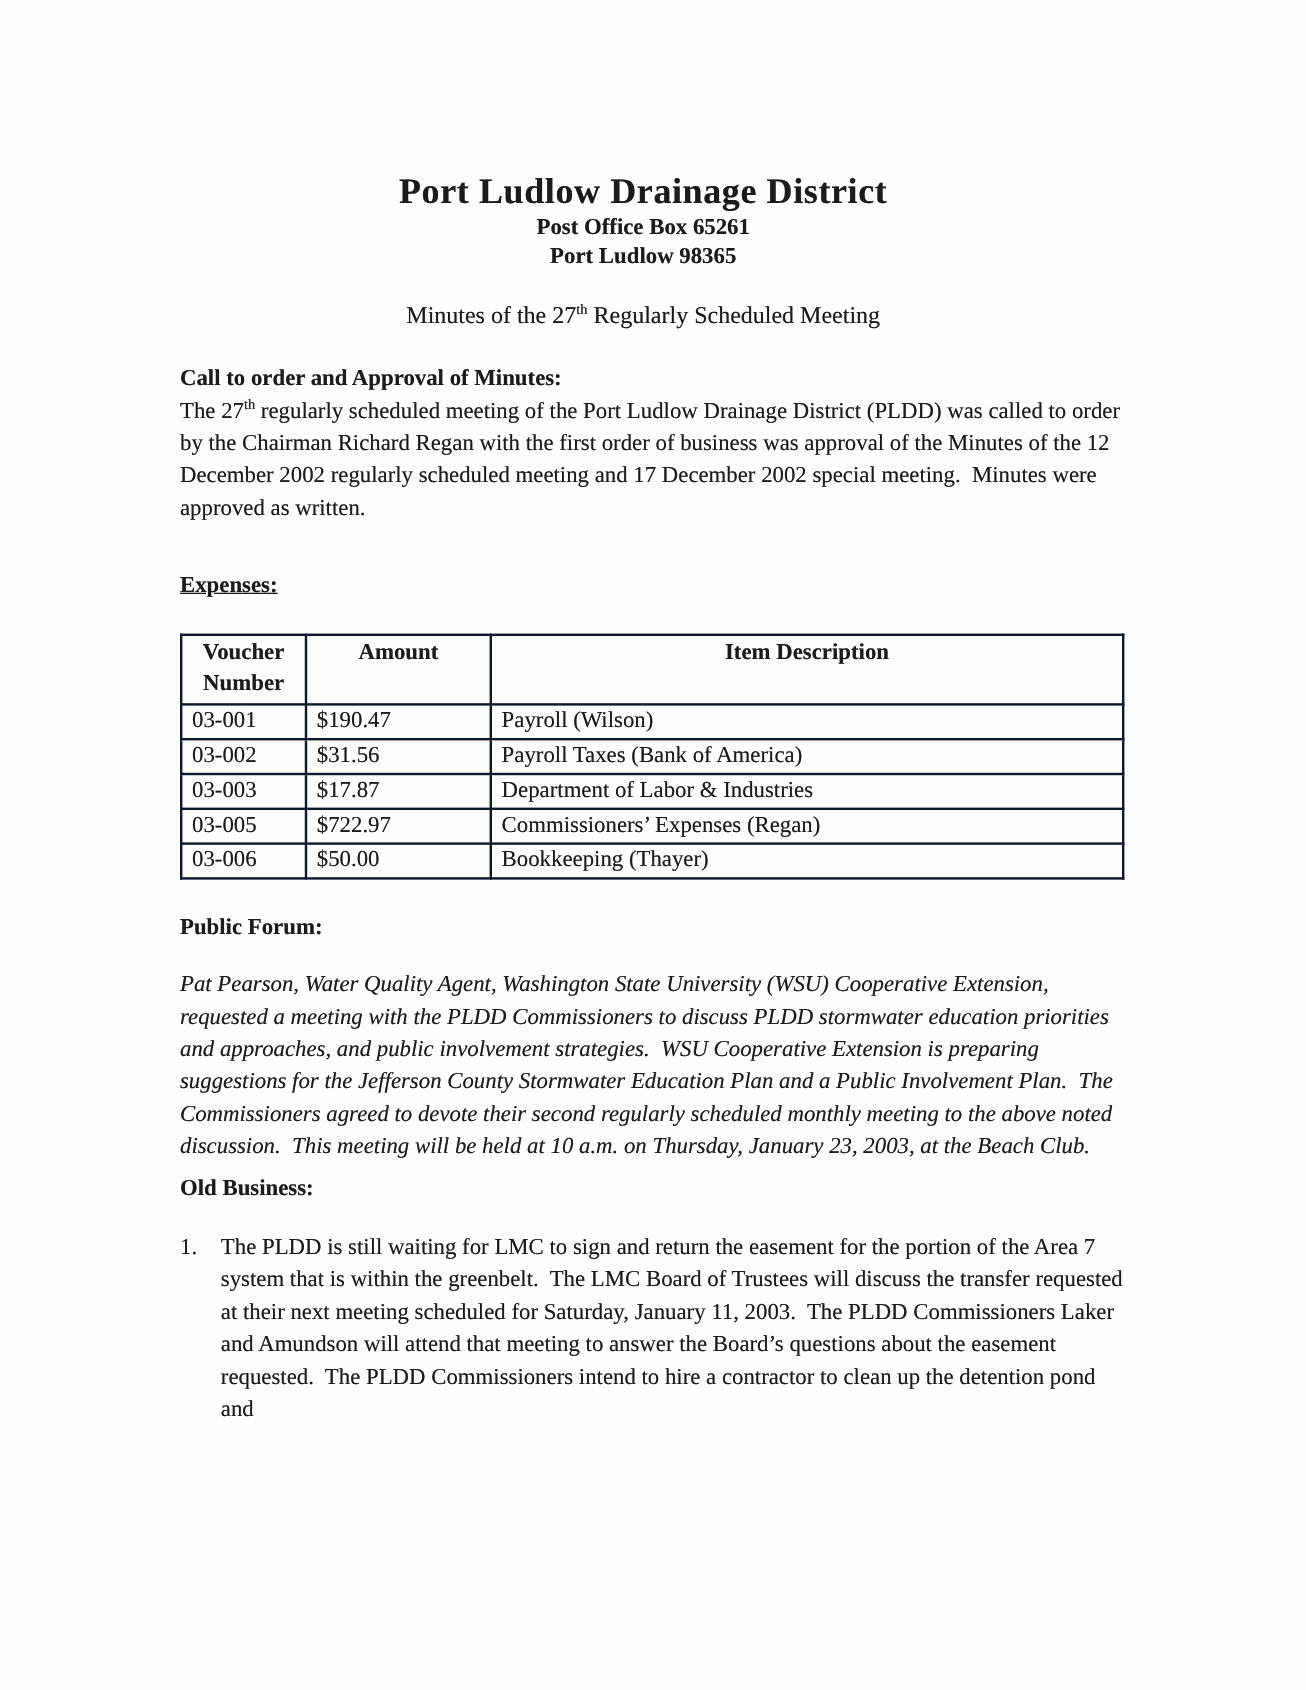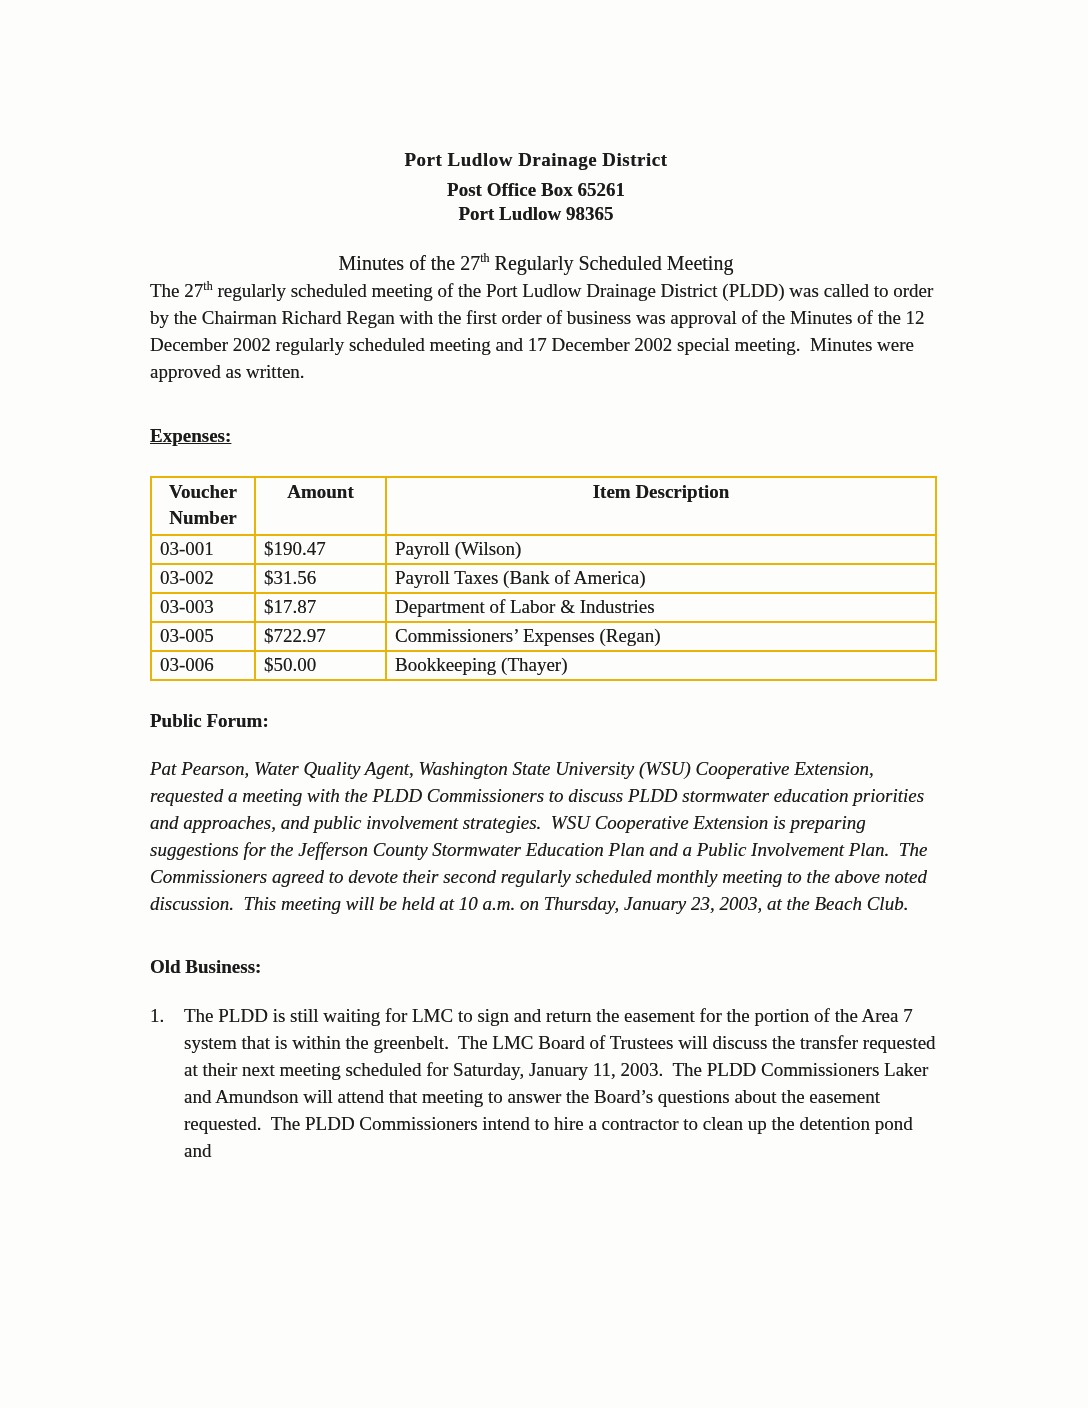--- a/index.html
+++ b/index.html
@@ -21,7 +21,7 @@
     text-align: center;
   }
   .doc-title {
-    font-size: 19px;
+    font-size: 30px;
     font-weight: bold;
     letter-spacing: 0.5px;
     line-height: 36px;

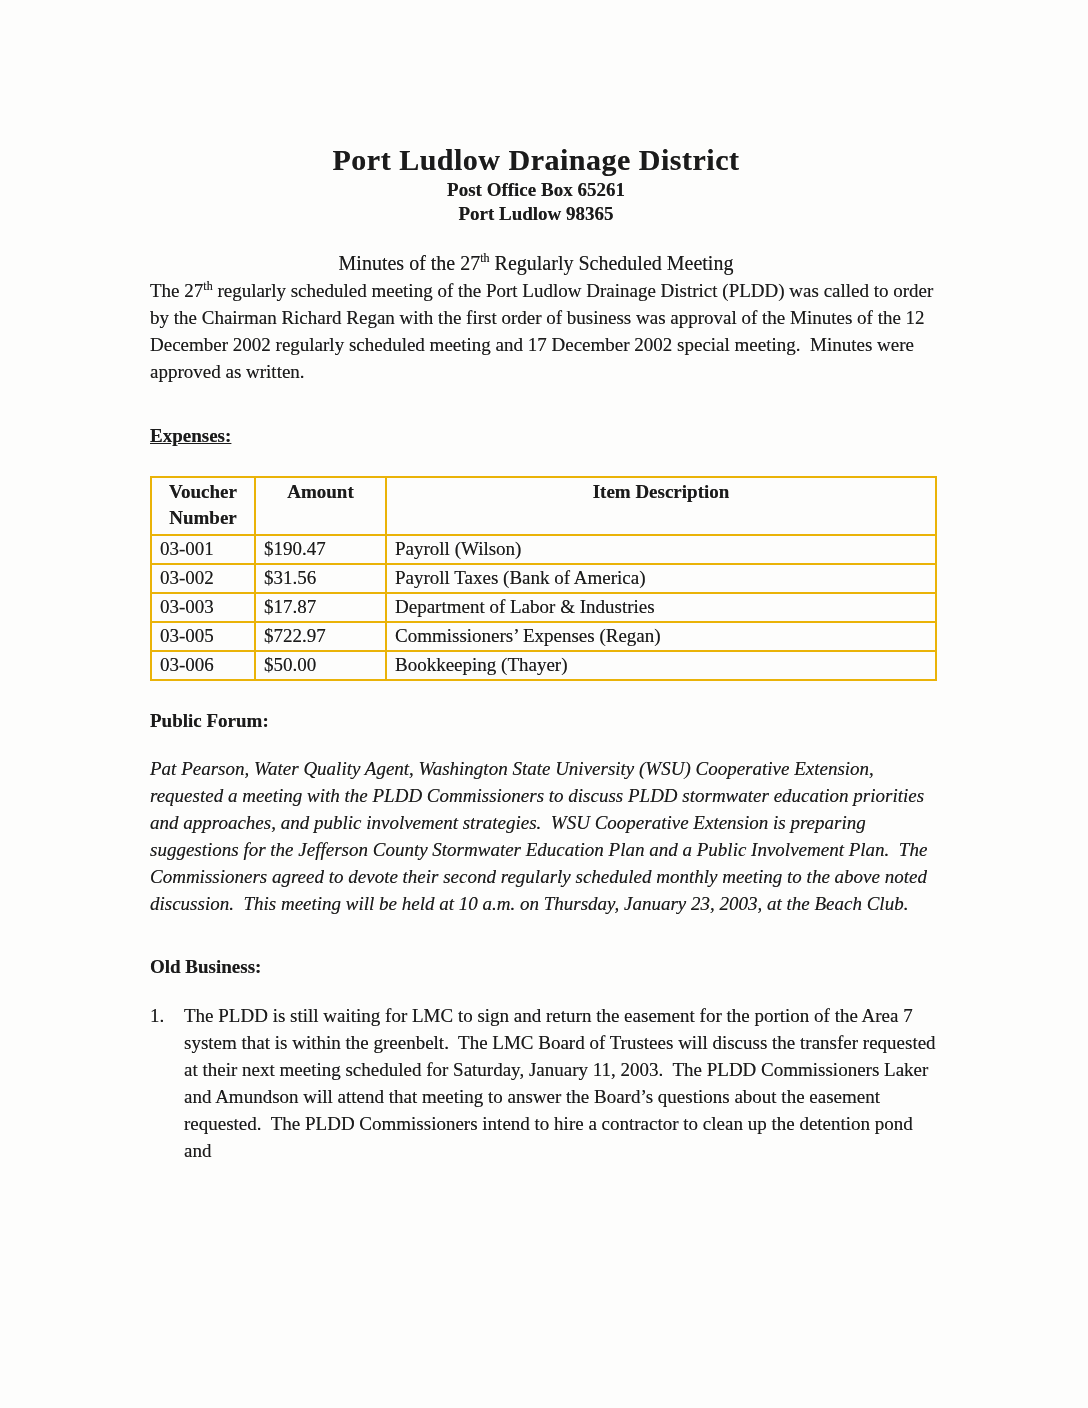--- a/index.html
+++ b/index.html
@@ -110,6 +110,7 @@
 
   <div class="content">
 
+    <div class="sec-heading h-call">Call to order and Approval of Minutes:</div>
     <div class="para"><span>The 27</span><sup class="th">th</sup><span> regularly scheduled meeting of the Port Ludlow Drainage District (PLDD) was called to order by the Chairman Richard Regan with the first order of business was approval of the Minutes of the 12 December 2002 regularly scheduled meeting and 17 December 2002 special meeting.  Minutes were approved as written.</span></div>
 
     <div class="sec-heading h-expenses">Expenses:</div>

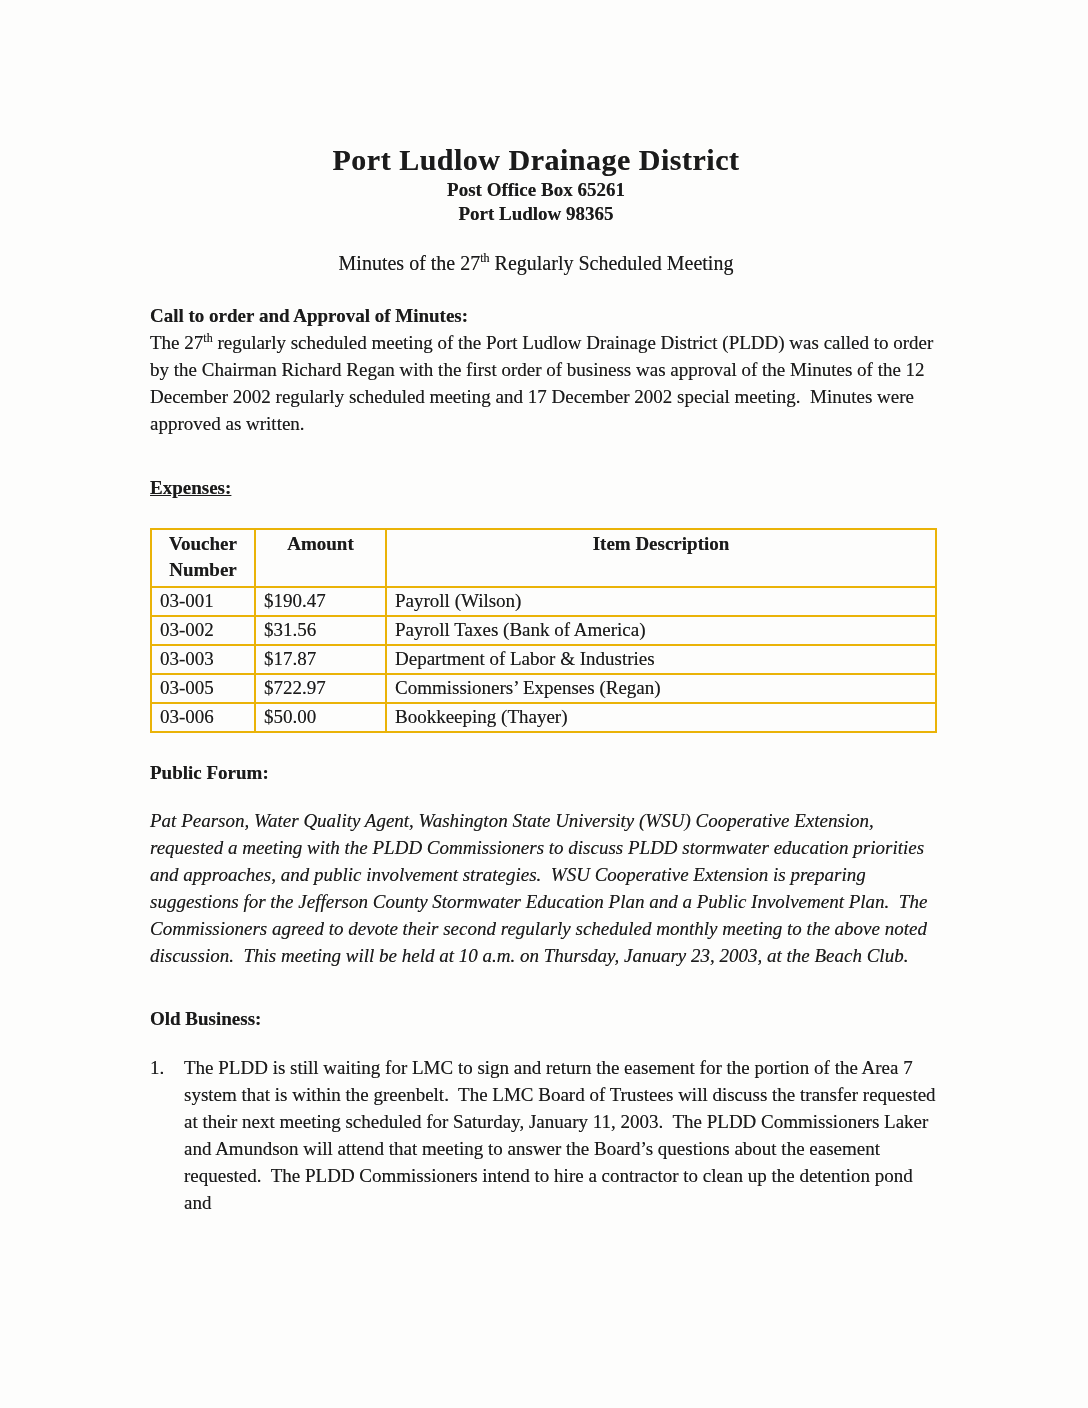--- a/index.html
+++ b/index.html
@@ -64,7 +64,7 @@
     font-size: 19px;
   }
   table.expense-table th, table.expense-table td {
-    border: 2px solid #eab308;
+    border: 2px solid #0f172a;
     padding: 1px 8px 2px 8px;
     vertical-align: top;
     text-align: left;

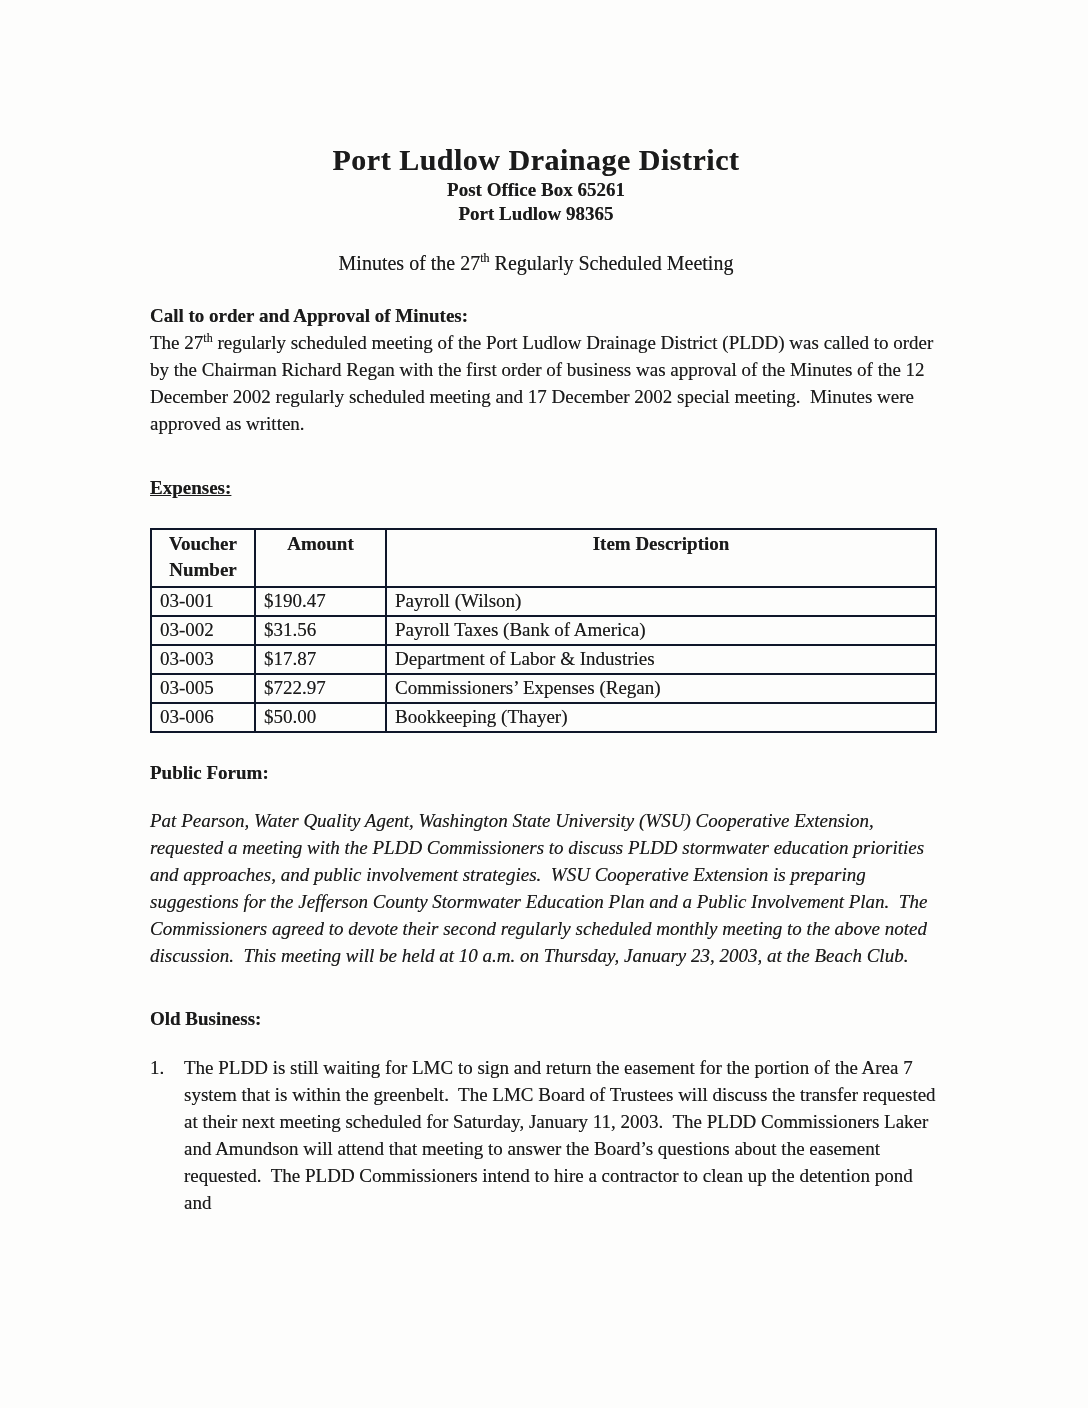--- a/index.html
+++ b/index.html
@@ -76,7 +76,7 @@
     padding-bottom: 3px;
   }
   table.expense-table th.col-voucher { width: 104px; }
-  table.expense-table th.col-amount  { width: 131px; }
+  table.expense-table th.col-amount  { width: 154px; }
   table.expense-table td { height: 27px; line-height: 24px; }
   ol.biz-list {
     margin-top: 22px;

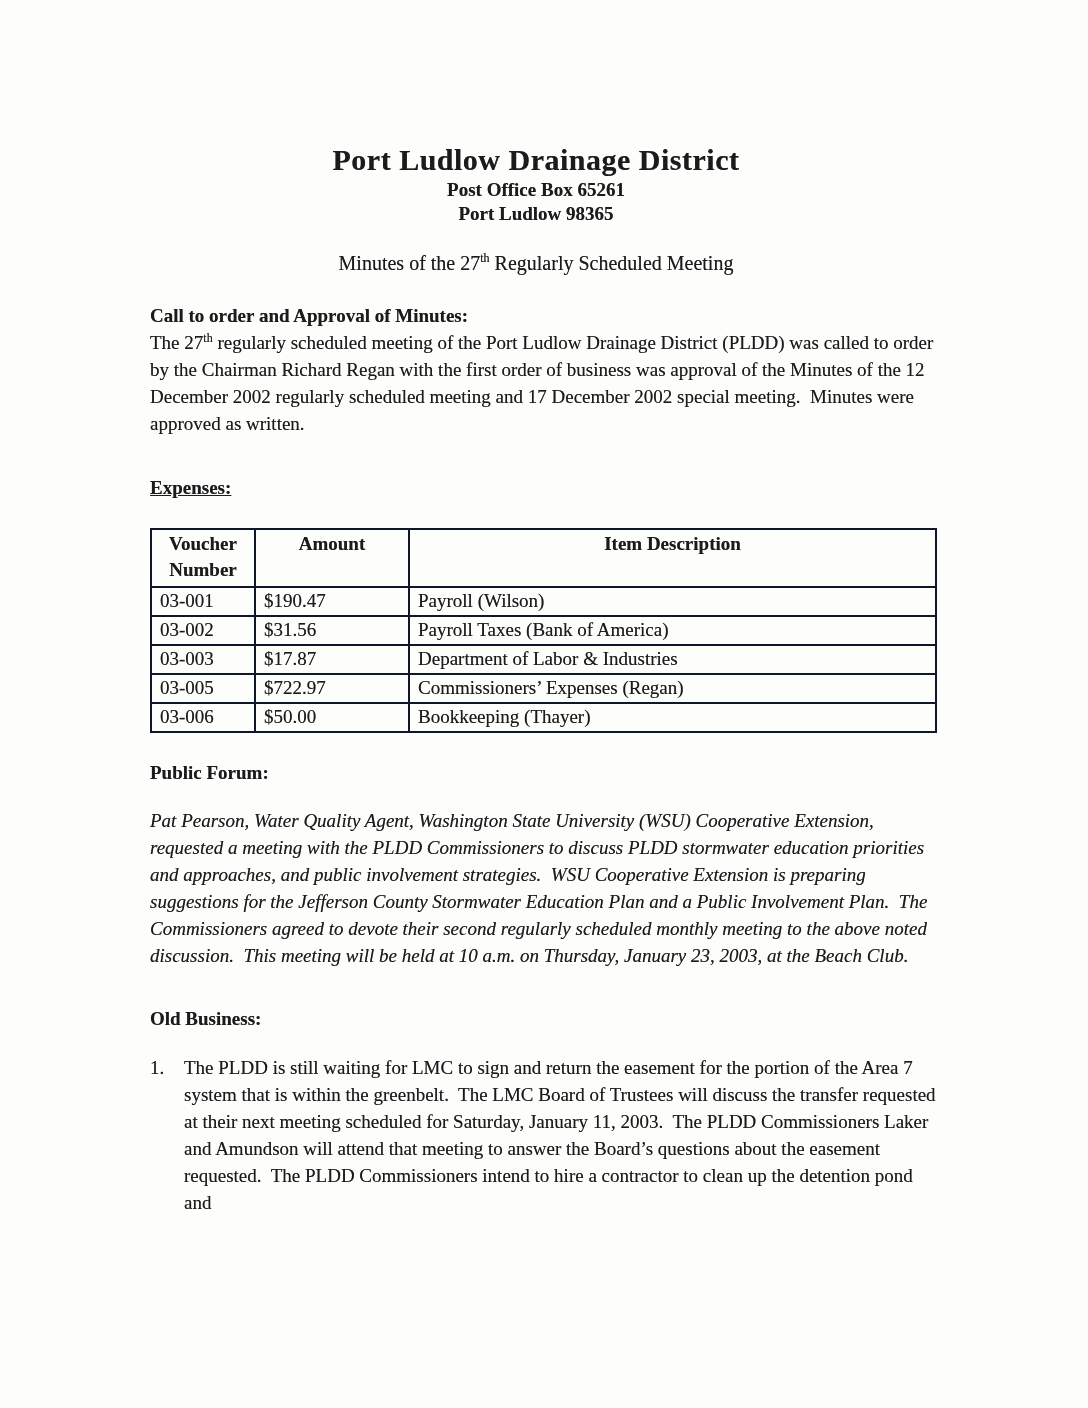--- a/index.html
+++ b/index.html
@@ -55,7 +55,7 @@
   .h-call { margin-top: 25px; }
   .h-expenses { margin-top: 37px; text-decoration: underline; }
   .h-public { margin-top: 26px; }
-  .h-old { margin-top: 36px; }
+  .h-old { margin-top: 8px; }
   .gap-para { margin-top: 21px; font-style: italic; }
   table.expense-table {
     margin-top: 27px;

